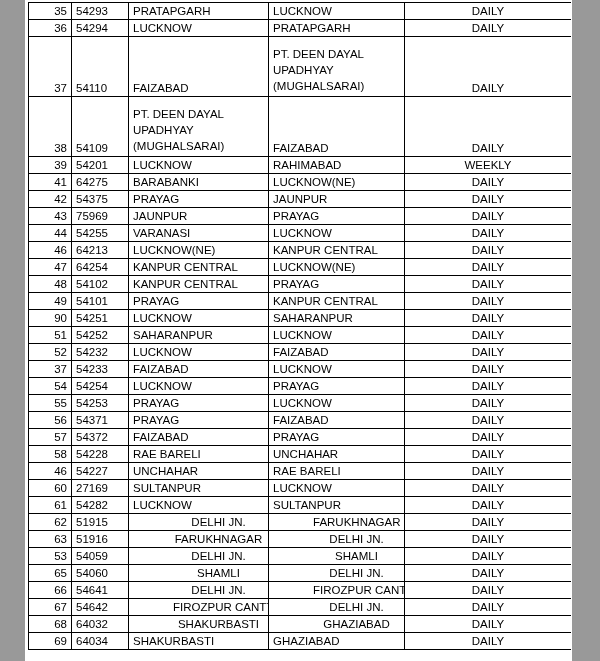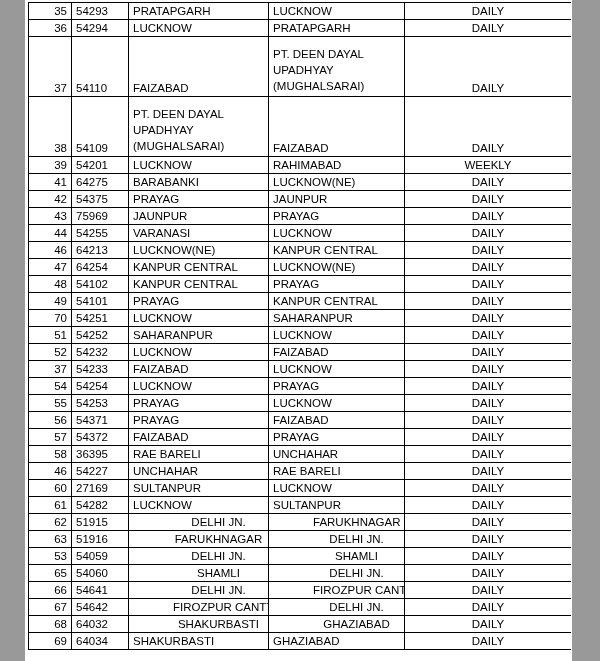--- a/index.html
+++ b/index.html
@@ -185,7 +185,7 @@
           <td class="freq">DAILY</td>
         </tr>
         <tr>
-          <td class="sno">70</td>
+          <td class="sno">90</td>
           <td class="tno">54251</td>
           <td class="from">LUCKNOW</td>
           <td class="to">SAHARANPUR</td>

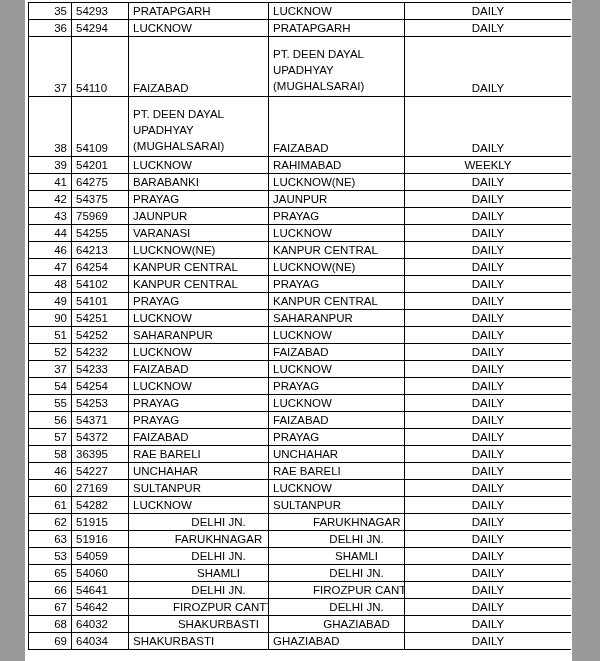--- a/index.html
+++ b/index.html
@@ -242,7 +242,7 @@
         </tr>
         <tr>
           <td class="sno">58</td>
-          <td class="tno">36395</td>
+          <td class="tno">54228</td>
           <td class="from">RAE BARELI</td>
           <td class="to">UNCHAHAR</td>
           <td class="freq">DAILY</td>

